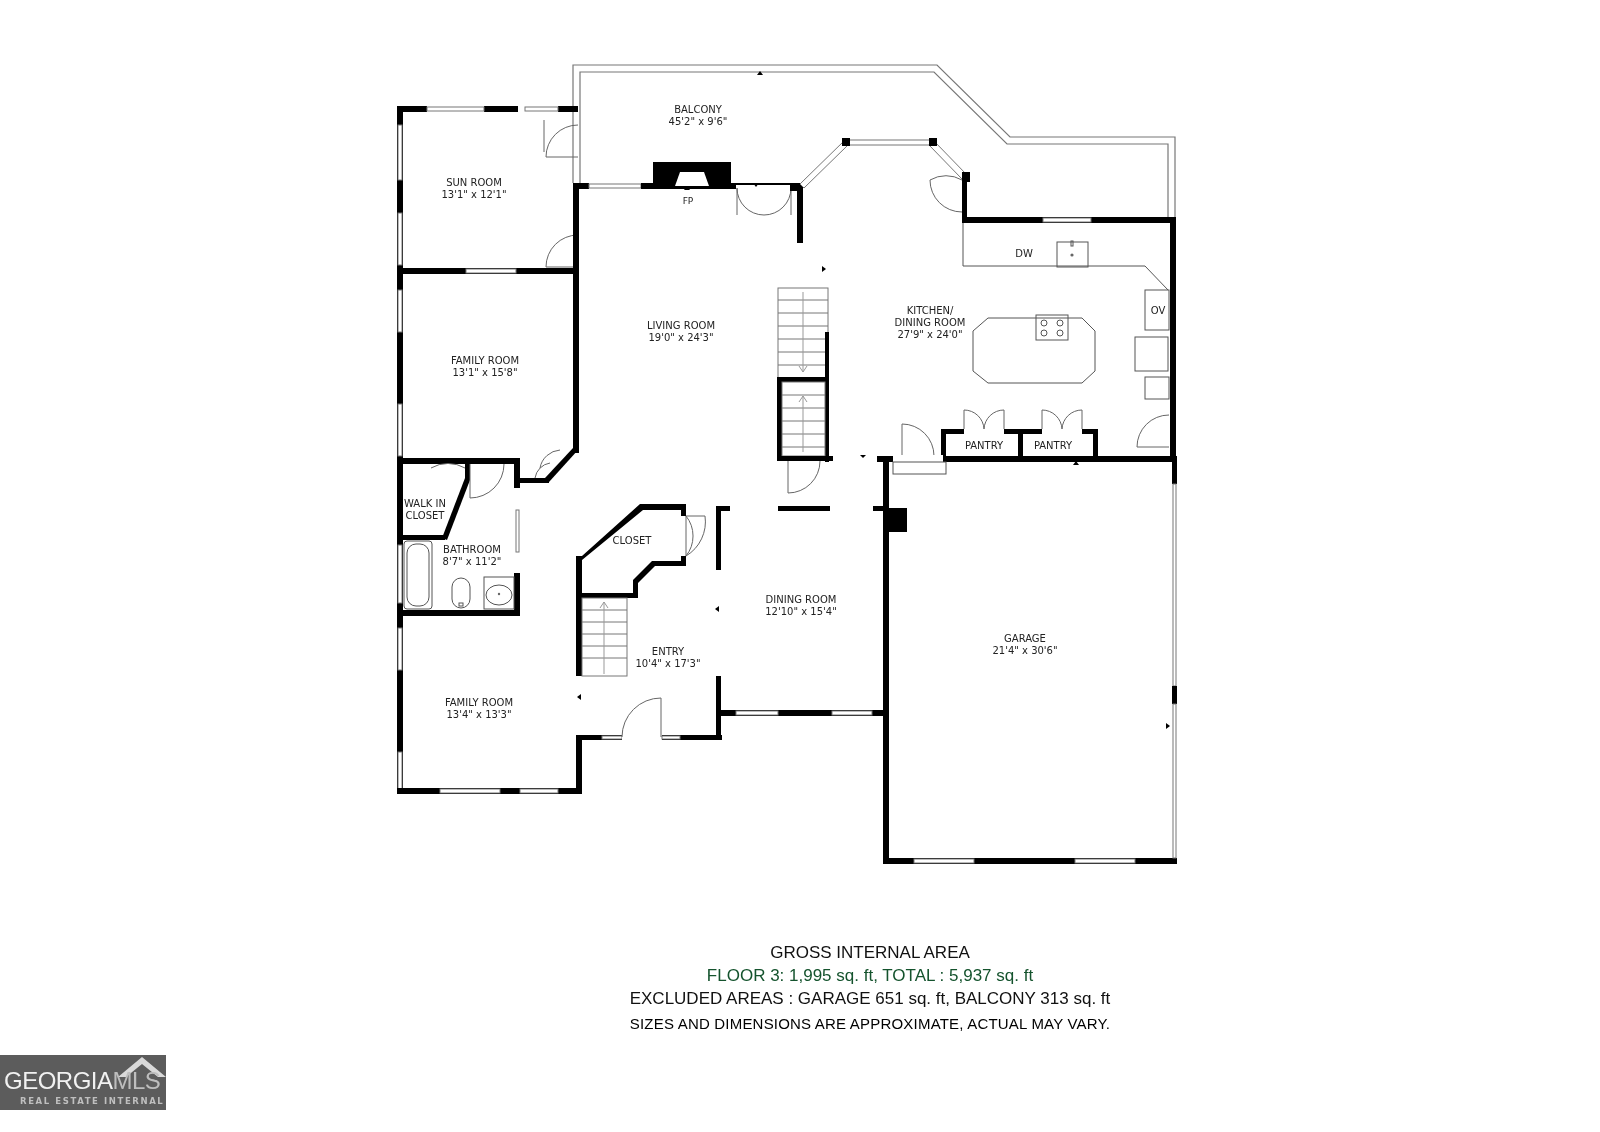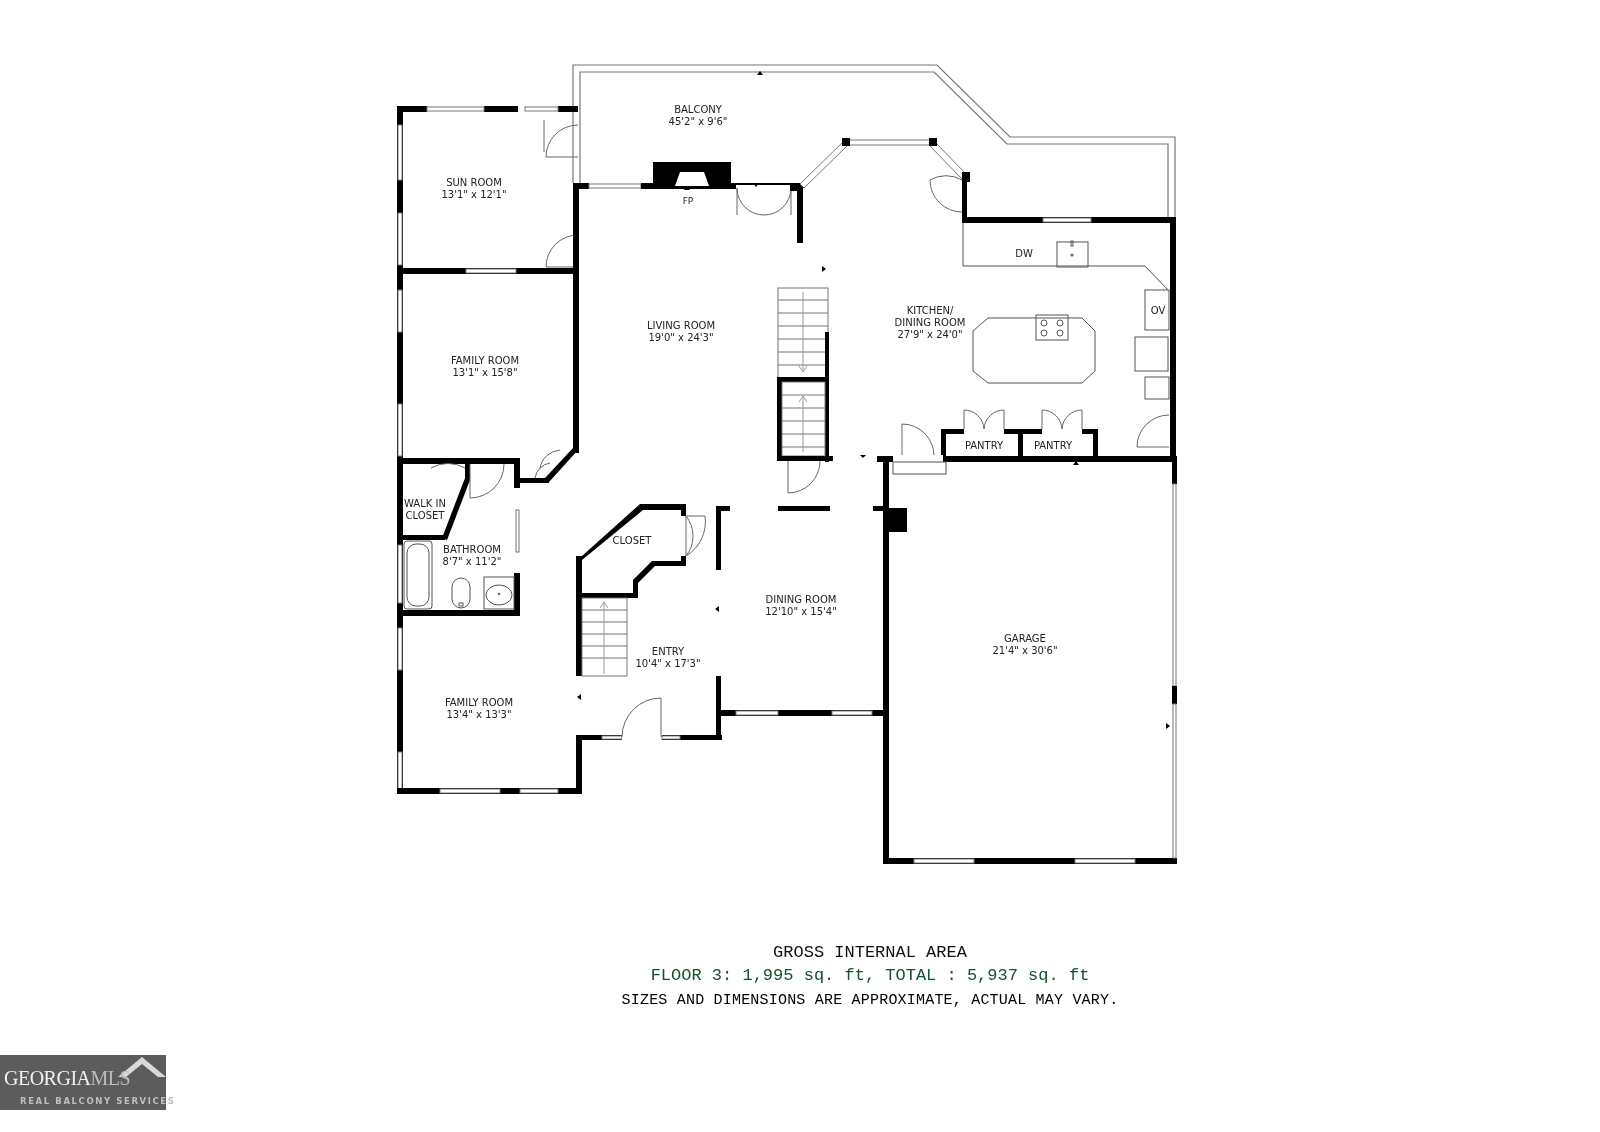--- a/index.html
+++ b/index.html
@@ -16,7 +16,7 @@
   .mark { fill: #000; }
 
   .area-block { position: absolute; left: 560px; top: 941px; width: 620px; text-align: center; color: #111; }
-  .area-block .line { font-family: Liberation Mono, monospace; font-size: 17px; line-height: 23px; white-space: nowrap; }
+  .area-block .line { font-family: Liberation Sans, sans-serif; font-size: 17px; line-height: 23px; white-space: nowrap; }
   .area-block .line.grey { color: #14532d; }
   .area-block .note { font-size: 15px; color: #000000; margin-top: 2px; letter-spacing: 0.2px; }
 

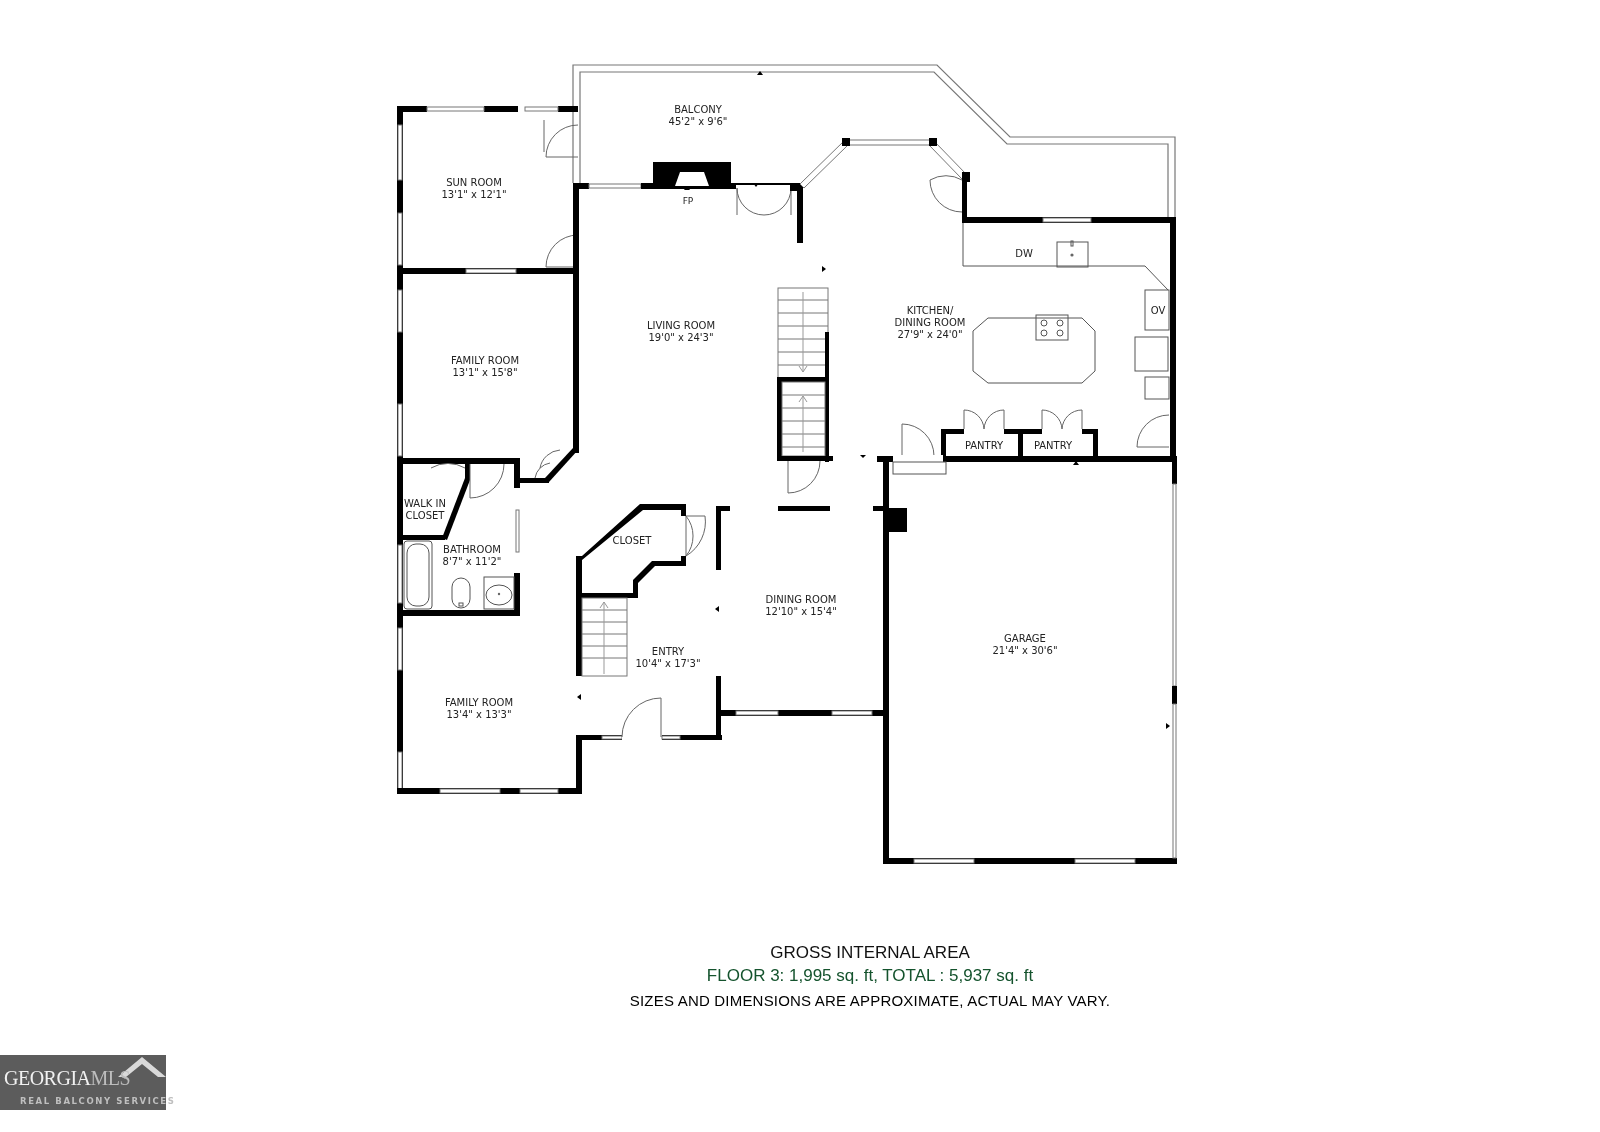--- a/index.html
+++ b/index.html
@@ -293,6 +293,7 @@
 <div class="area-block">
   <div class="line">GROSS INTERNAL AREA</div>
   <div class="line grey">FLOOR 3: 1,995 sq. ft, TOTAL : 5,937 sq. ft</div>
+  <div class="line">EXCLUDED AREAS : GARAGE 651 sq. ft, BALCONY 313 sq. ft</div>
   <div class="line note">SIZES AND DIMENSIONS ARE APPROXIMATE, ACTUAL MAY VARY.</div>
 </div>
 

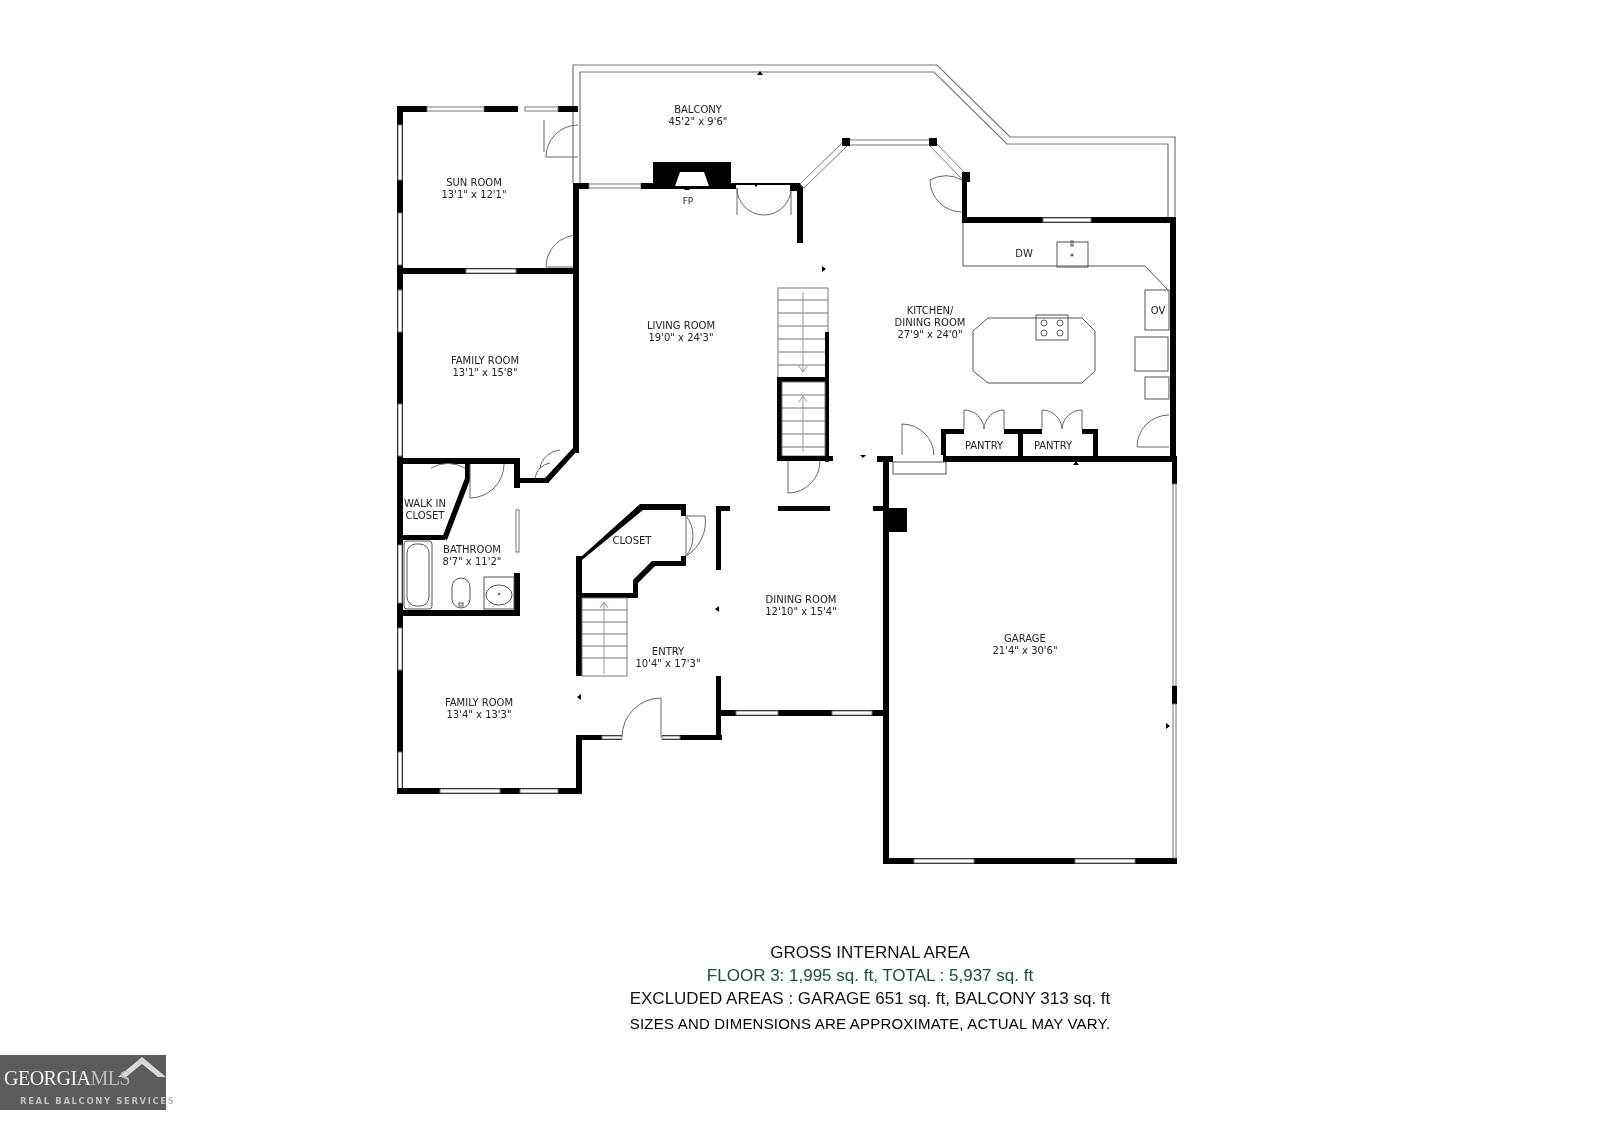--- a/index.html
+++ b/index.html
@@ -21,7 +21,7 @@
   .area-block .note { font-size: 15px; color: #000000; margin-top: 2px; letter-spacing: 0.2px; }
 
   .logo { position: absolute; left: 0; top: 1055px; width: 166px; height: 55px; background: #5c5c5c; }
-  .logo .name { position: absolute; left: 4px; top: 12px; font-family: Liberation Serif, serif; font-size: 20px; color: #f1f1f1; letter-spacing: -0.5px; white-space: nowrap; }
+  .logo .name { position: absolute; left: 4px; top: 12px; font-family: Liberation Sans, sans-serif; font-size: 24px; color: #f1f1f1; letter-spacing: -0.5px; white-space: nowrap; }
   .logo .name .mls { color: #bdbdbd; }
   .logo .sub { position: absolute; left: 20px; top: 41px; font-family: "DejaVu Sans", sans-serif; font-size: 8.5px; font-weight: bold; color: #bfbfbf; letter-spacing: 1.6px; white-space: nowrap; }
   .logo .roof { position: absolute; left: 110px; top: 0; width: 56px; height: 22px; }

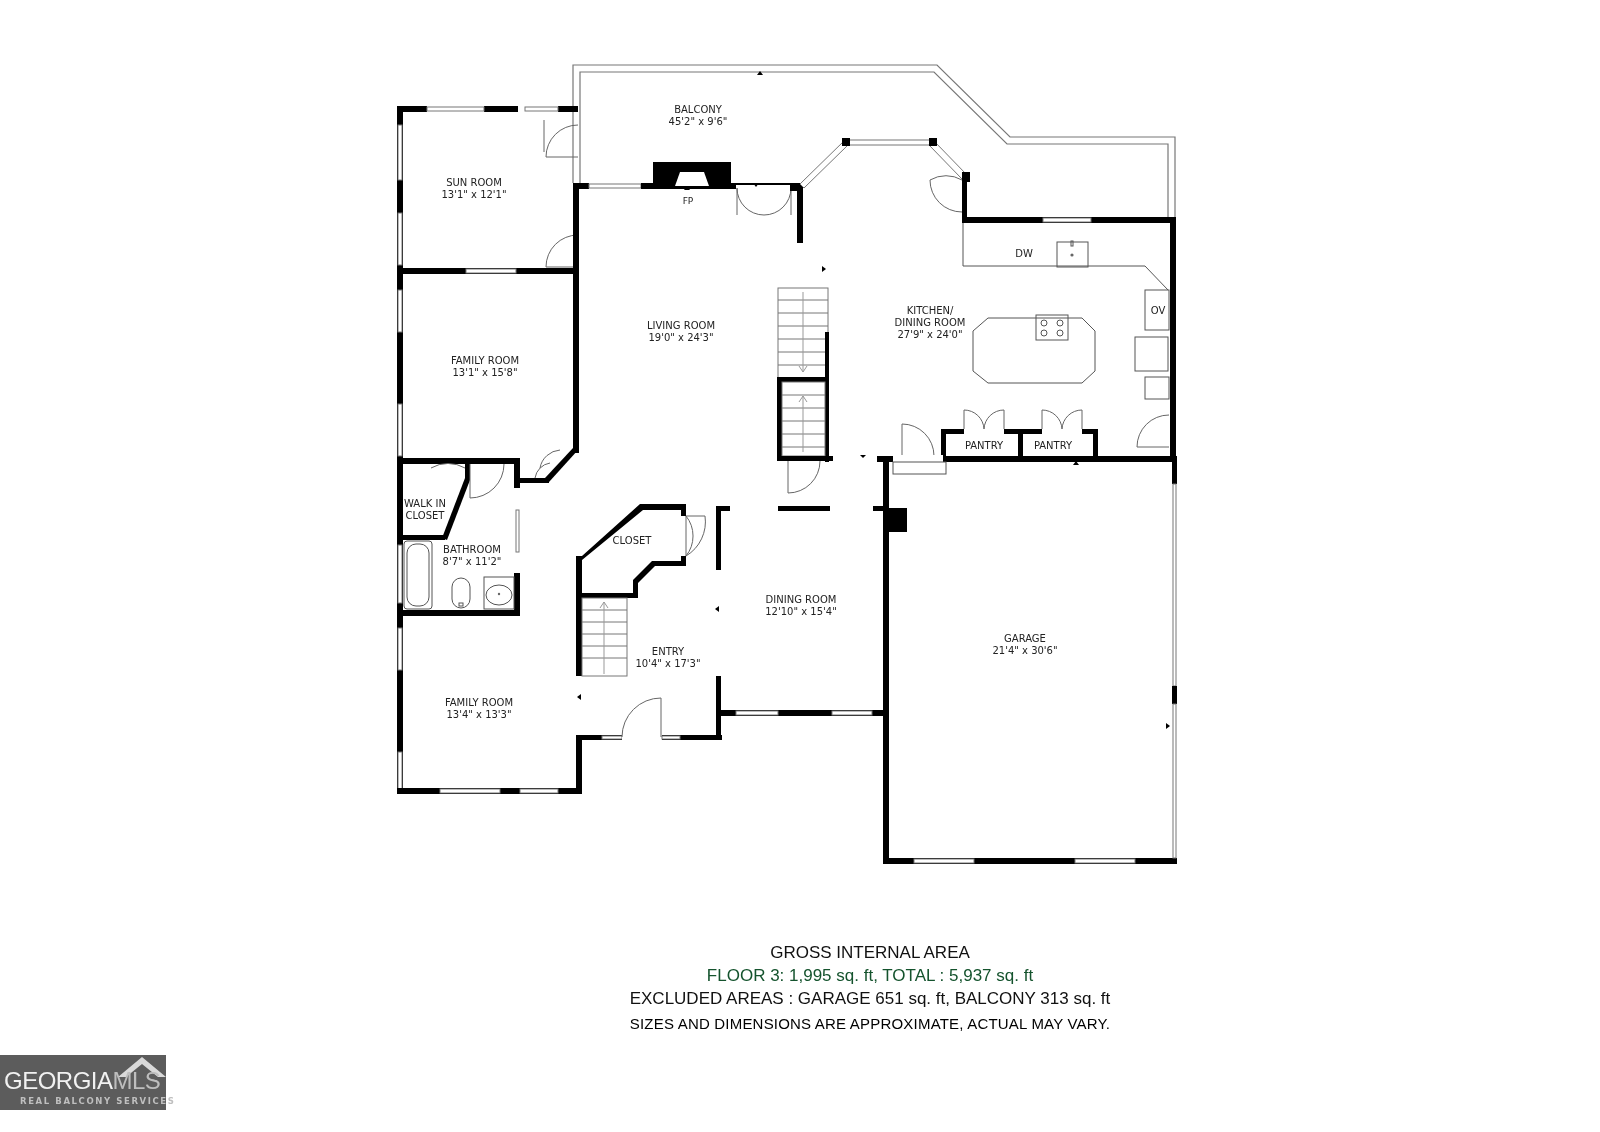--- a/index.html
+++ b/index.html
@@ -302,7 +302,7 @@
     <polygon points="8,22 32,2 56,22 48,22 32,9 16,22" fill="#d9d9d9"></polygon>
   </svg>
   <div class="name"><span>GEORGIA</span><span class="mls">MLS</span></div>
-  <div class="sub">REAL BALCONY SERVICES</div>
+  <div class="sub">REAL ESTATE INTERNAL</div>
 </div>
 
 </body></html>

